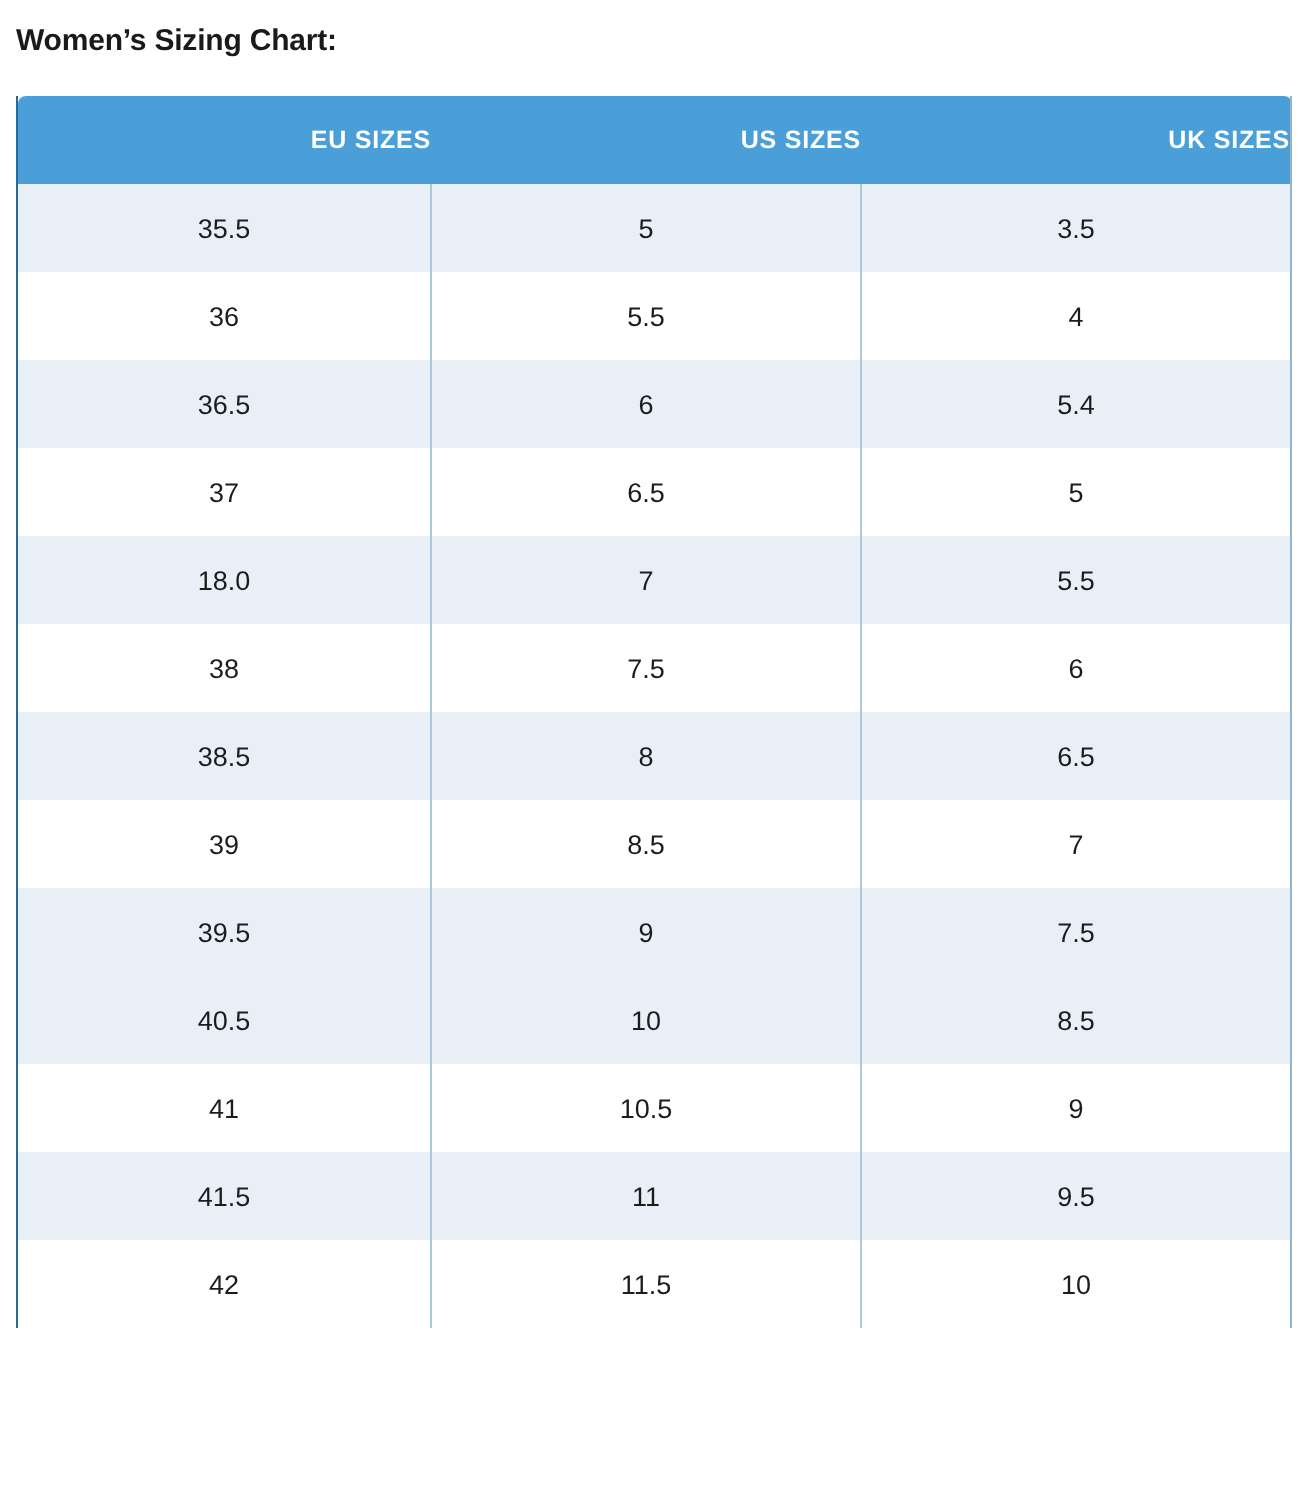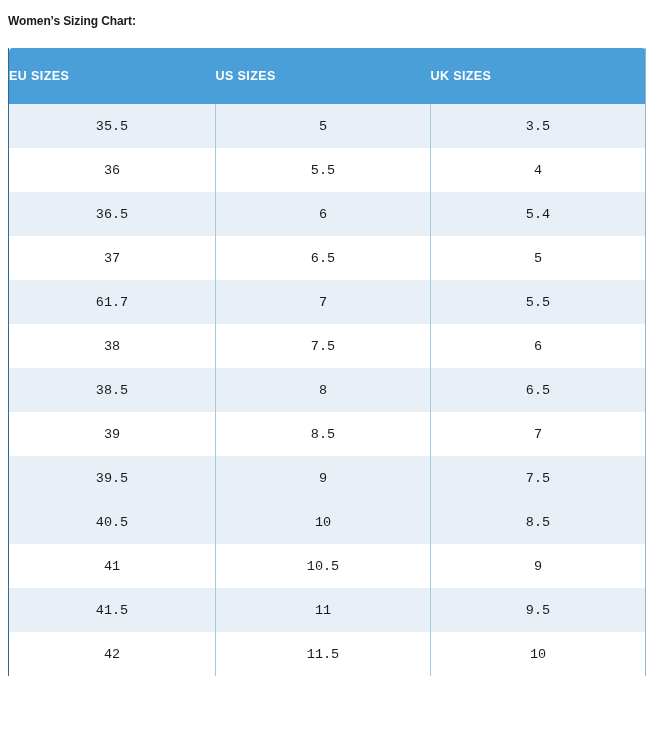--- a/index.html
+++ b/index.html
@@ -23,7 +23,7 @@
   .page-title {
     margin: 0;
     padding: 11px 0 0 8px;
-    font-size: 12px;
+    font-size: 15px;
     font-weight: bold;
     color: #1a1a1a;
     letter-spacing: -0.1px;

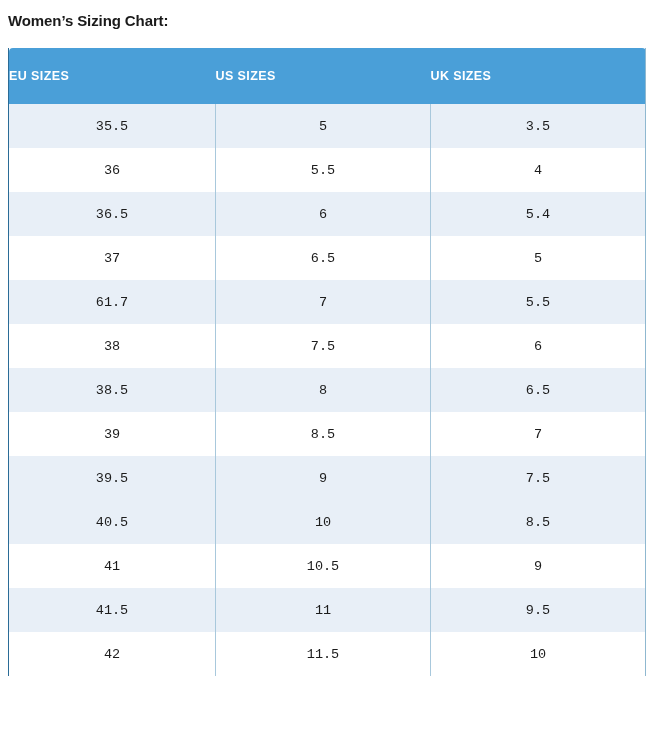--- a/index.html
+++ b/index.html
@@ -51,8 +51,8 @@
     font-size: 12.5px;
     font-weight: bold;
     letter-spacing: 0.4px;
-    text-align: left;
-    height: 56px;
+    text-align: right;
+    height: 44px;
     padding: 0;
     border: none;
   }

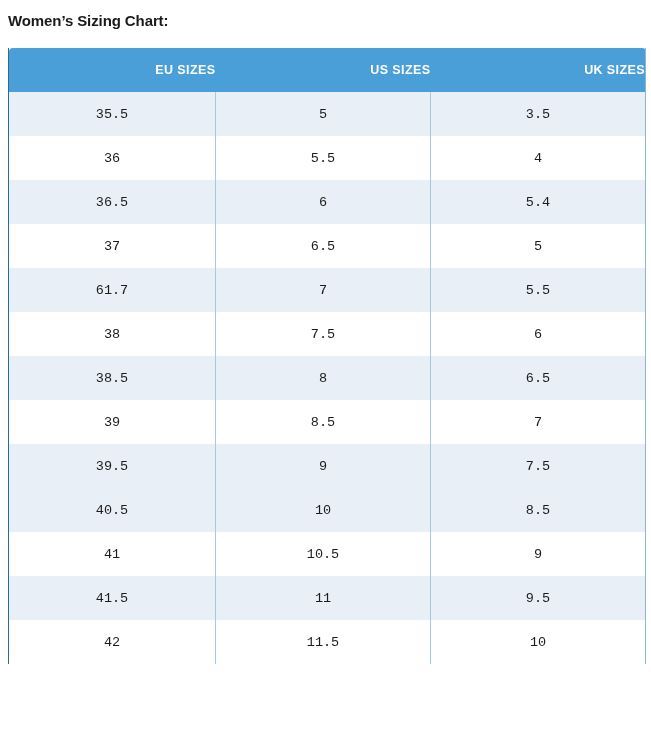--- a/index.html
+++ b/index.html
@@ -66,7 +66,6 @@
 
   table.sizing-table tbody tr {
     height: 44px;
-    font-family: Liberation Mono, monospace;
   }
 
   table.sizing-table tbody tr td {

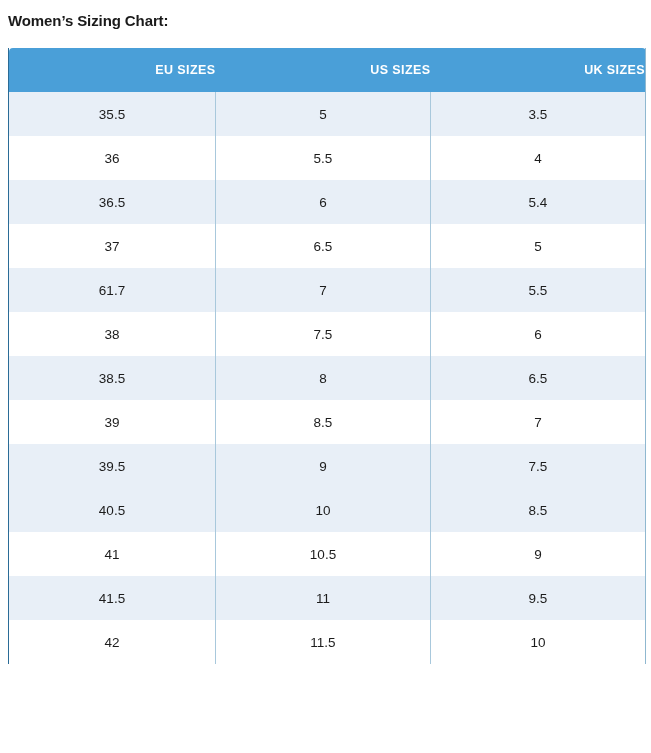--- a/index.html
+++ b/index.html
@@ -131,7 +131,7 @@
             <td>5</td>
           </tr>
           <tr class="striped">
-            <td>61.7</td>
+            <td>18.0</td>
             <td>7</td>
             <td>5.5</td>
           </tr>

